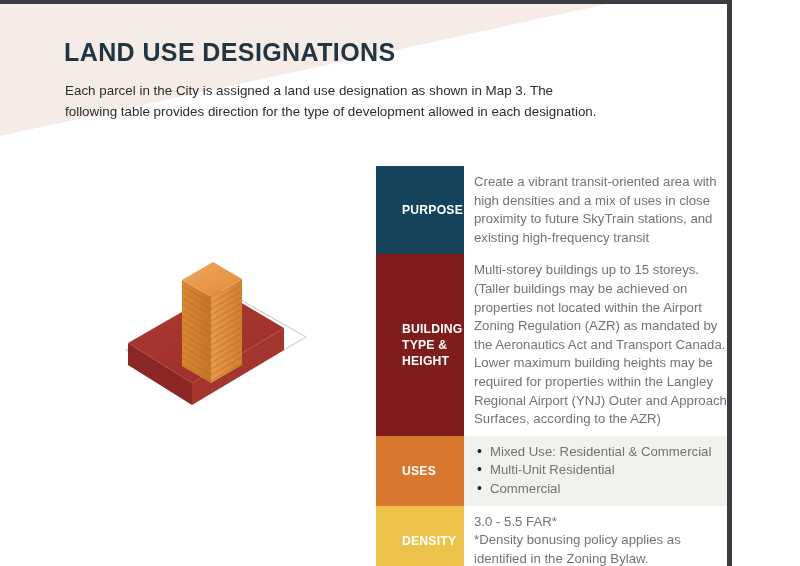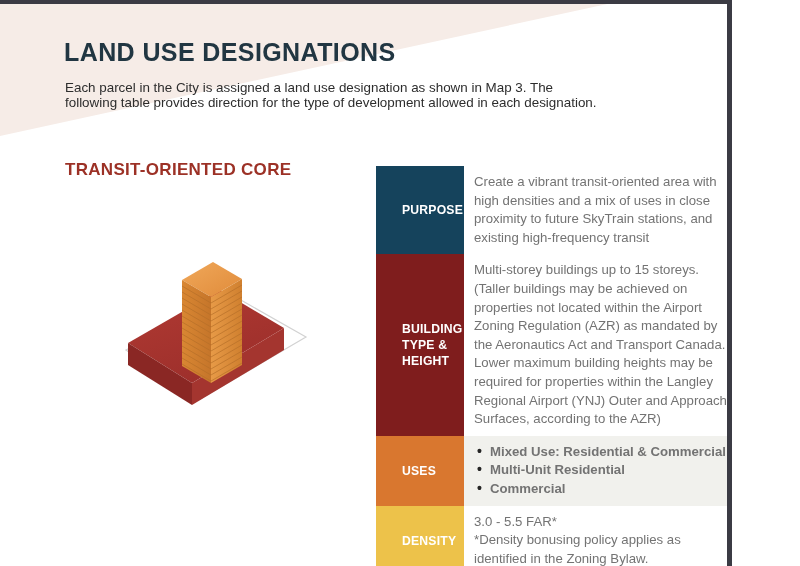--- a/index.html
+++ b/index.html
@@ -61,7 +61,7 @@
     left: 65px; top: 80px;
     width: 540px;
     font-size: 13.4px;
-    line-height: 15px;
+    line-height: 21px;
     color: #2d2d2d;
     z-index: 5;
   }

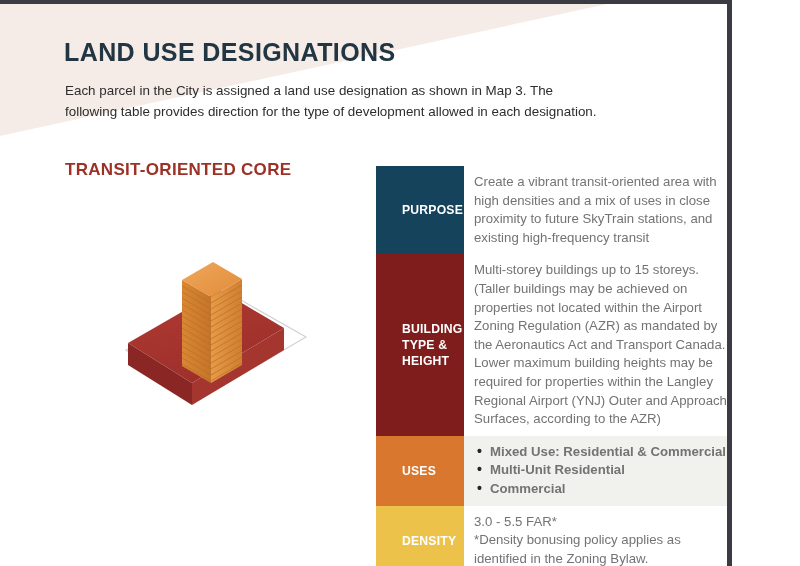--- a/index.html
+++ b/index.html
@@ -159,7 +159,6 @@
 
   <p class="intro">Each parcel in the City is assigned a land use designation as shown in Map 3. The following table provides direction for the type of development allowed in each designation.</p>
 
-  <h2 class="section-title">TRANSIT-ORIENTED CORE</h2>
 
   <div class="illustration">
     <svg viewBox="0 0 260 235" xmlns="http://www.w3.org/2000/svg" aria-hidden="true">

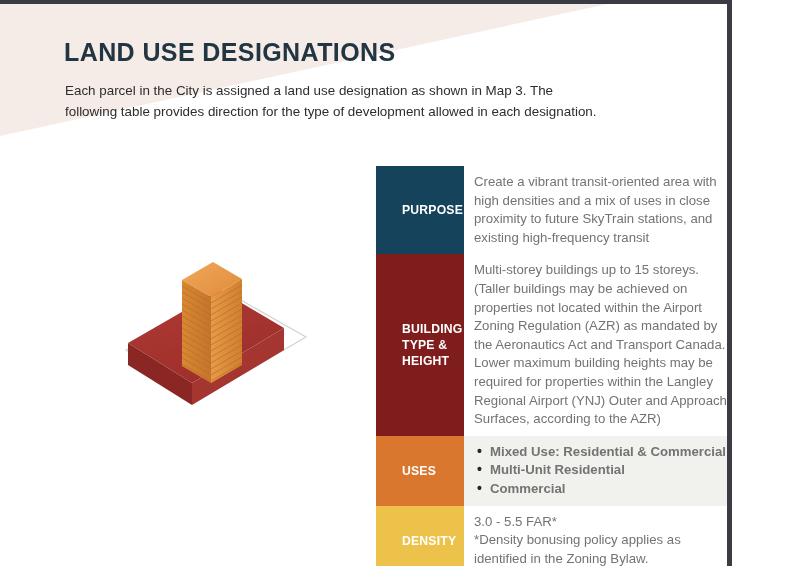--- a/index.html
+++ b/index.html
@@ -117,7 +117,7 @@
     color: #737373;
     background: #ffffff;
   }
-  .rc.shaded { background: #f1f1ed; font-weight: bold; }
+  .rc.shaded { background: #f1f1ed; }
 
   .h-purpose  { background: #15435c; }
   .h-building { background: #7f1d1d; }

